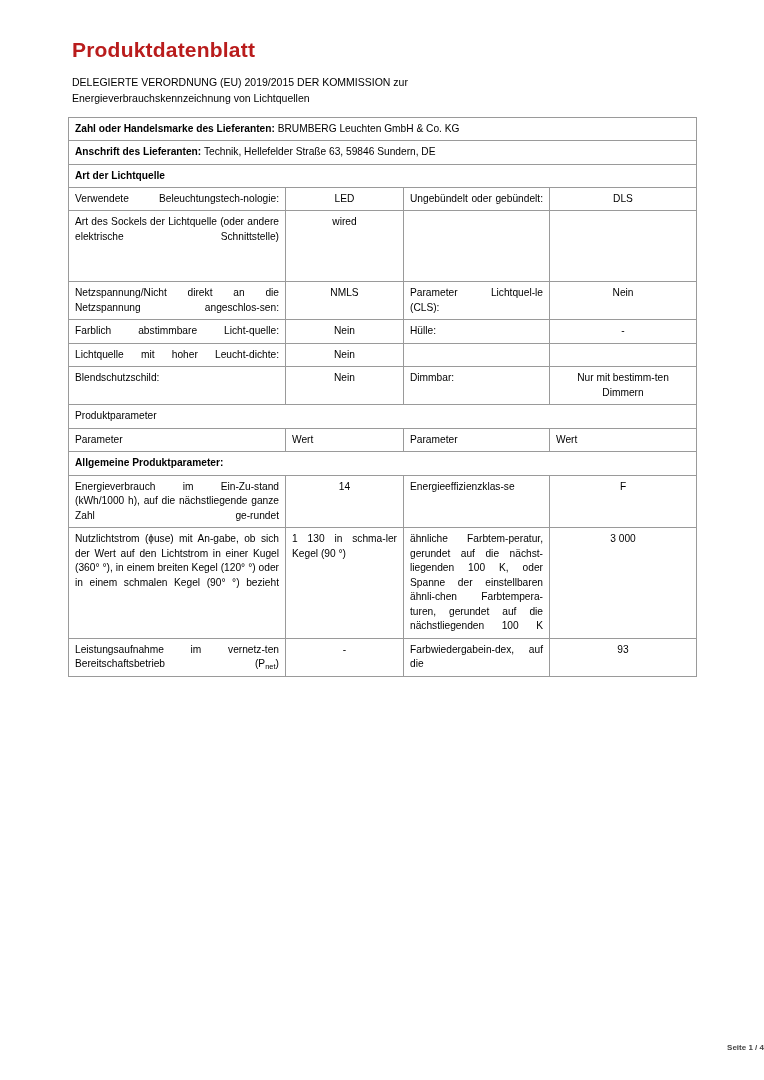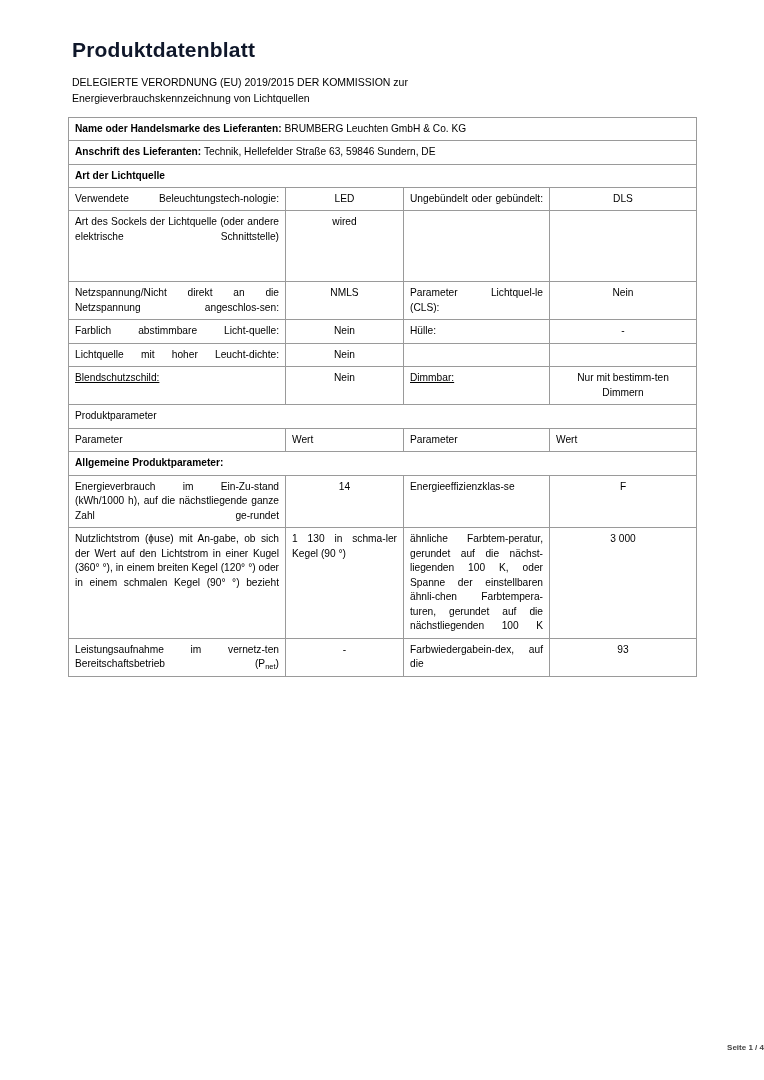--- a/index.html
+++ b/index.html
@@ -29,7 +29,7 @@
     width: 628px;
   }
   .doc-title {
-    color: #0f172a;
+    color: #b91c1c;
     font-size: 21px;
     font-weight: bold;
     margin: 0 0 12px 4px;

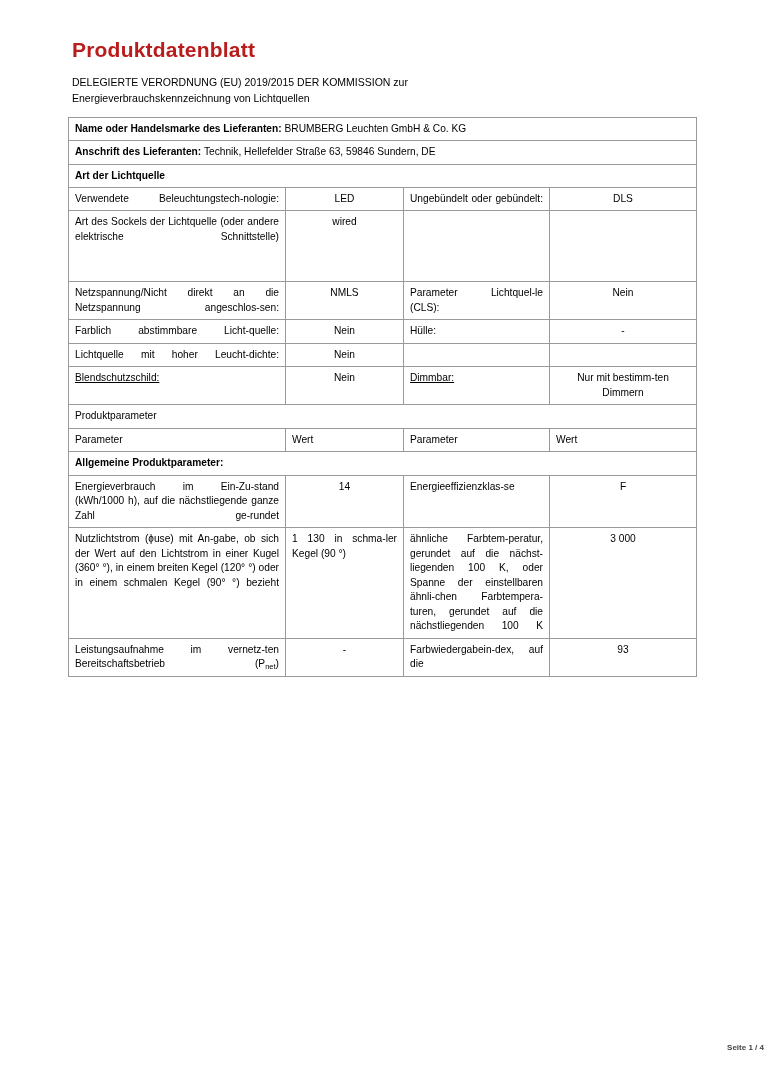--- a/index.html
+++ b/index.html
@@ -121,7 +121,7 @@
 
         <tr>
           <td colspan="4">
-            <span class="bold">Name oder Handelsmarke des Lieferanten:</span>
+            <span class="bold">Zahl oder Handelsmarke des Lieferanten:</span>
             <span>BRUMBERG Leuchten GmbH &amp; Co. KG</span>
           </td>
         </tr>

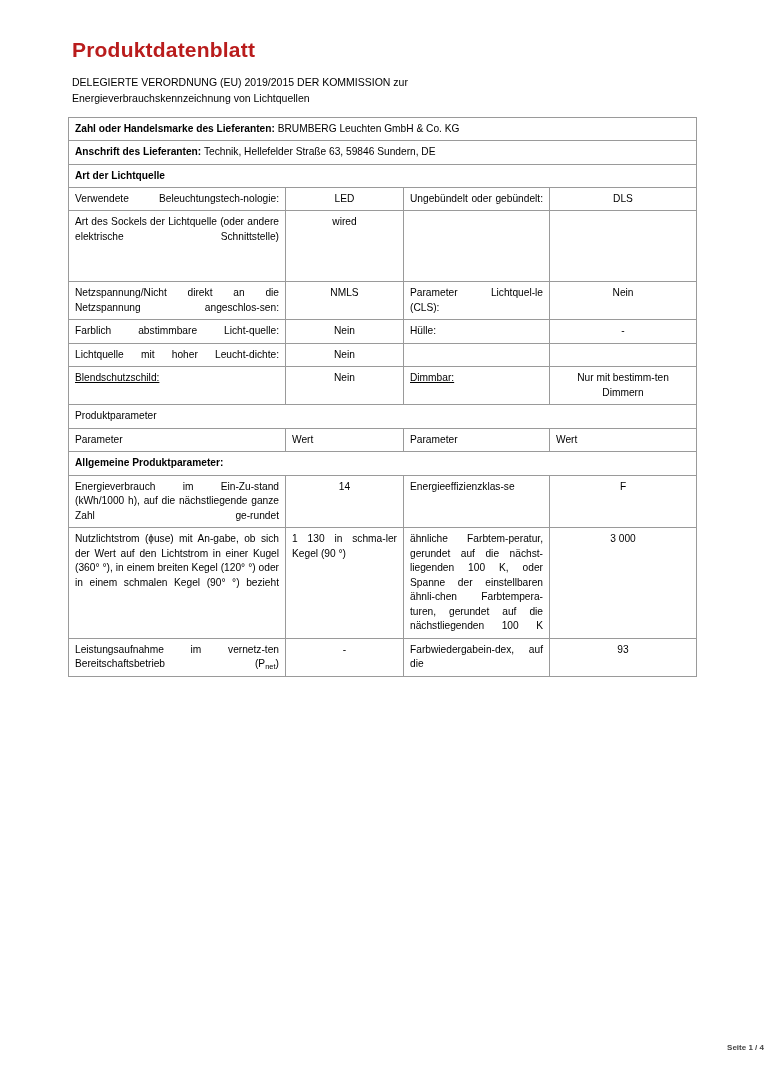--- a/index.html
+++ b/index.html
@@ -64,7 +64,6 @@
   .label-cell.nojust {
     text-align: left;
     text-align-last: left;
-    text-decoration: underline;
   }
   .center {
     text-align: center;

